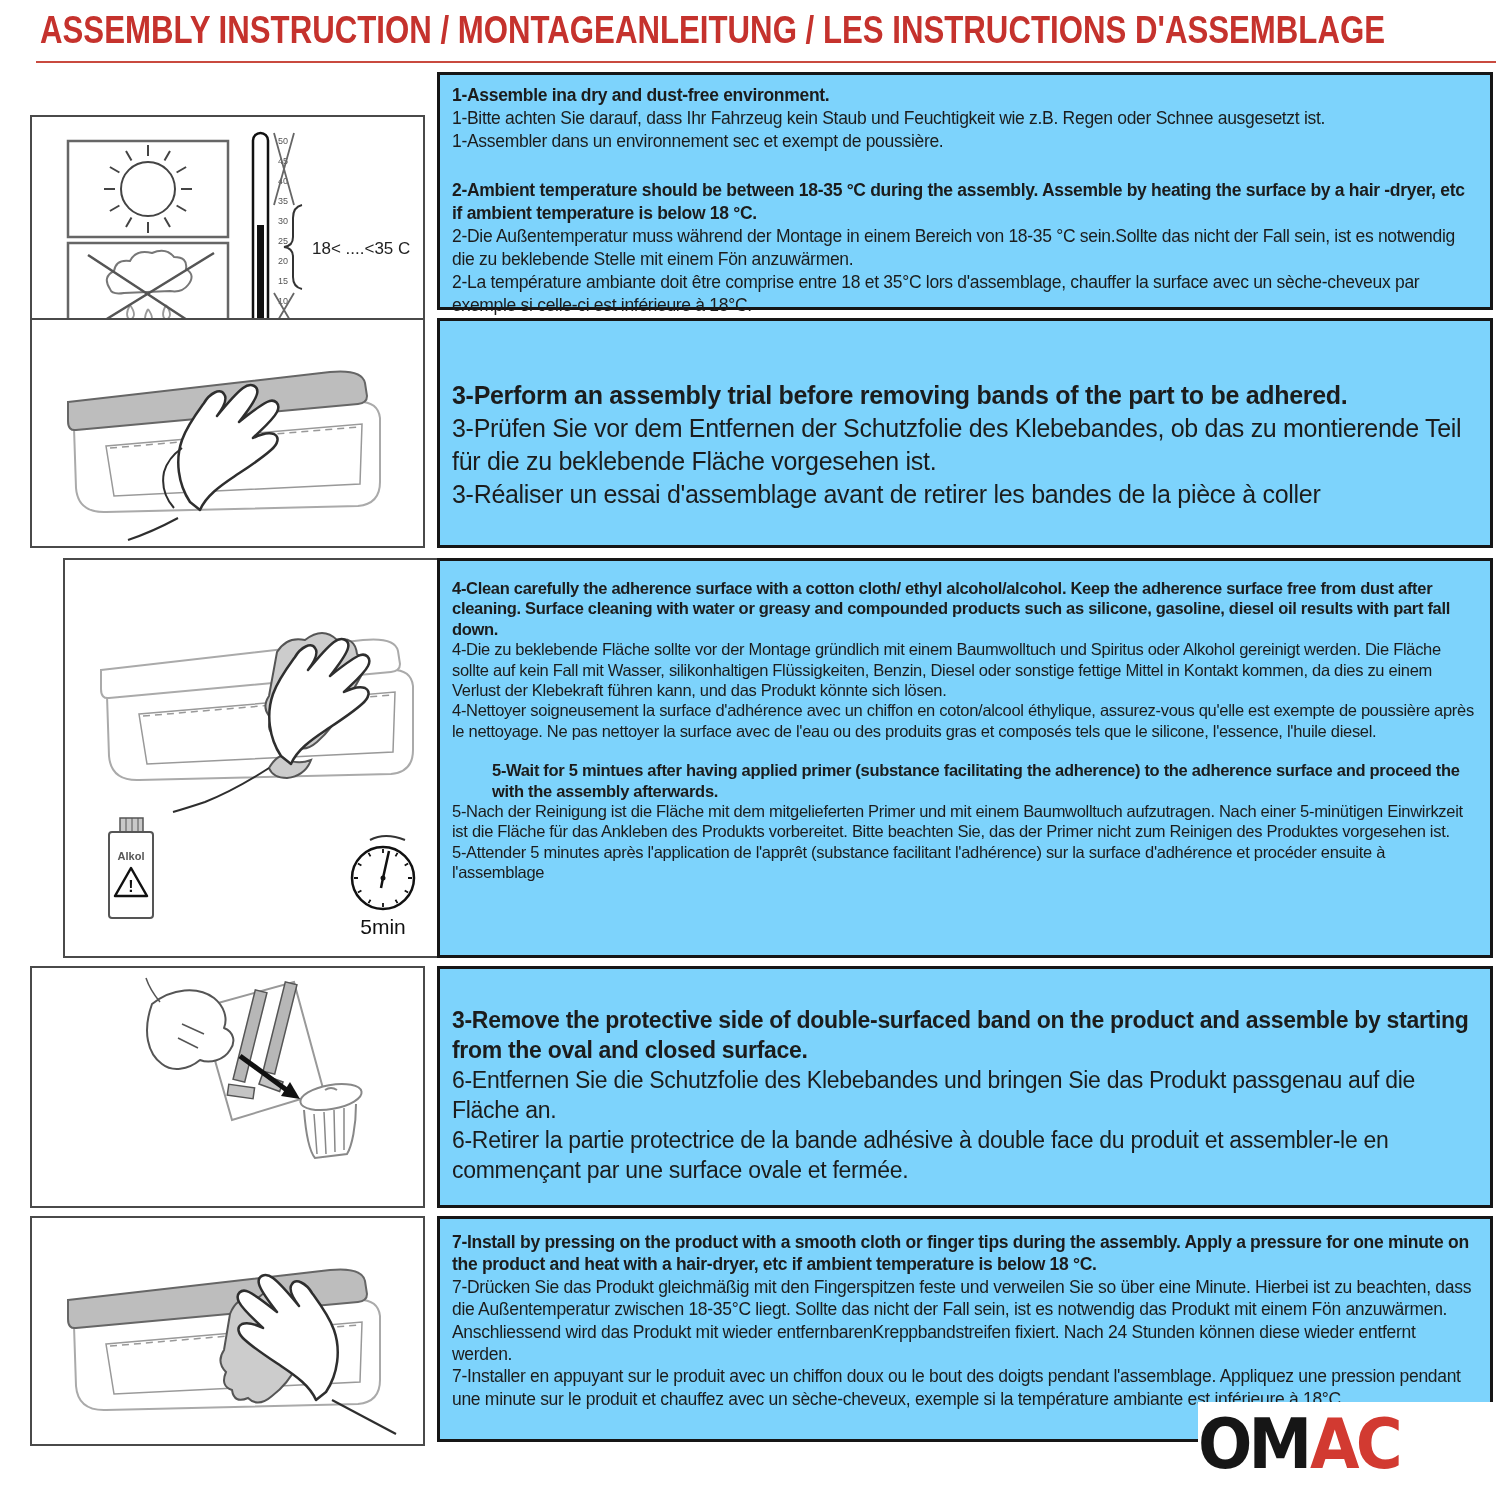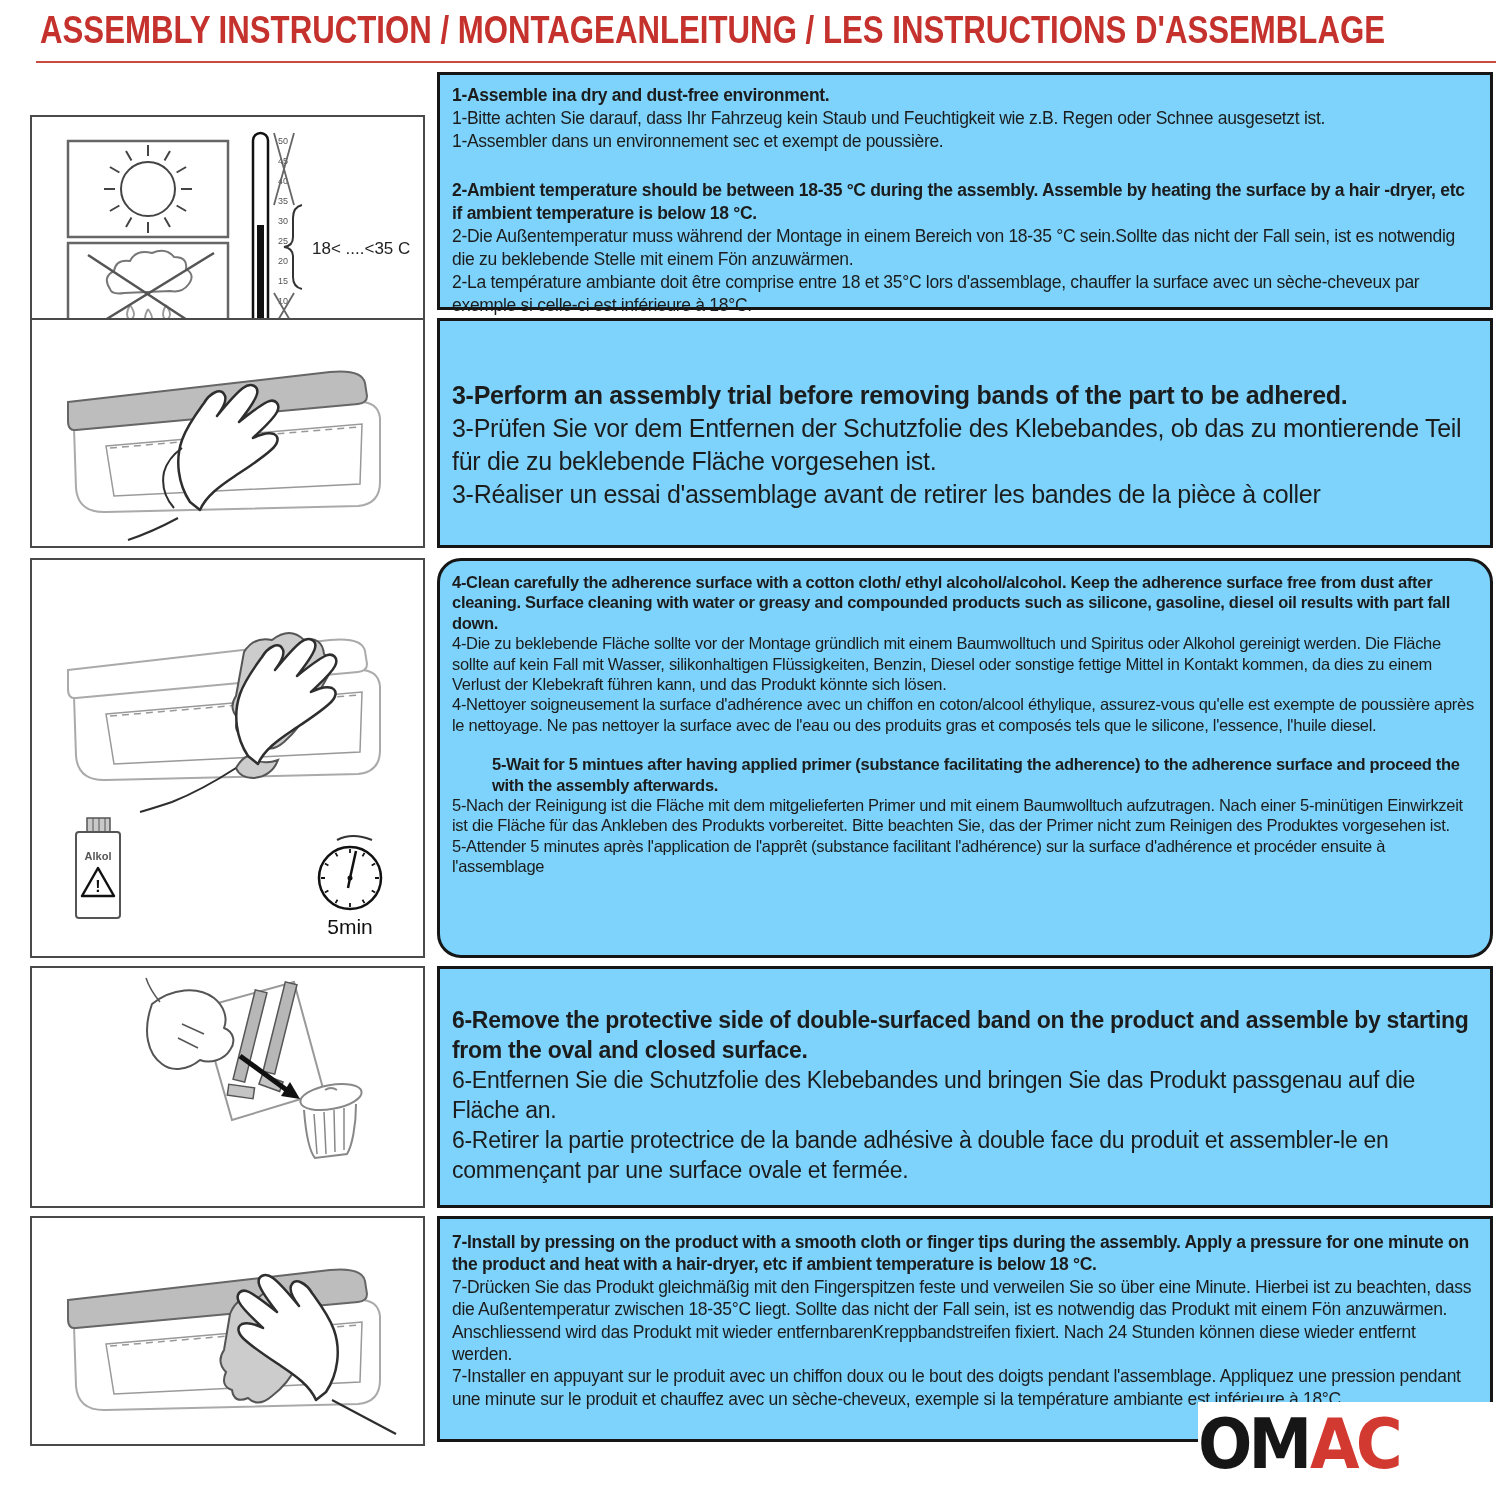--- a/index.html
+++ b/index.html
@@ -17,7 +17,7 @@
   .r1{font-size:17.5px;line-height:23px;padding-top:9px;}
   .r1 .gap{margin-top:26px;}
   .r2{font-size:25px;line-height:33px;padding-top:58px;}
-  .r3{font-size:16.5px;line-height:20.4px;padding-top:11px;border-radius:24px;}
+  .r3{font-size:16.5px;line-height:20.4px;padding-top:17px;}
   .r3 .gap{margin-top:19px;margin-left:40px;}
   .r4{font-size:23px;line-height:30px;padding-top:36px;}
   .r5{font-size:17.5px;line-height:22.4px;padding-top:12px;}

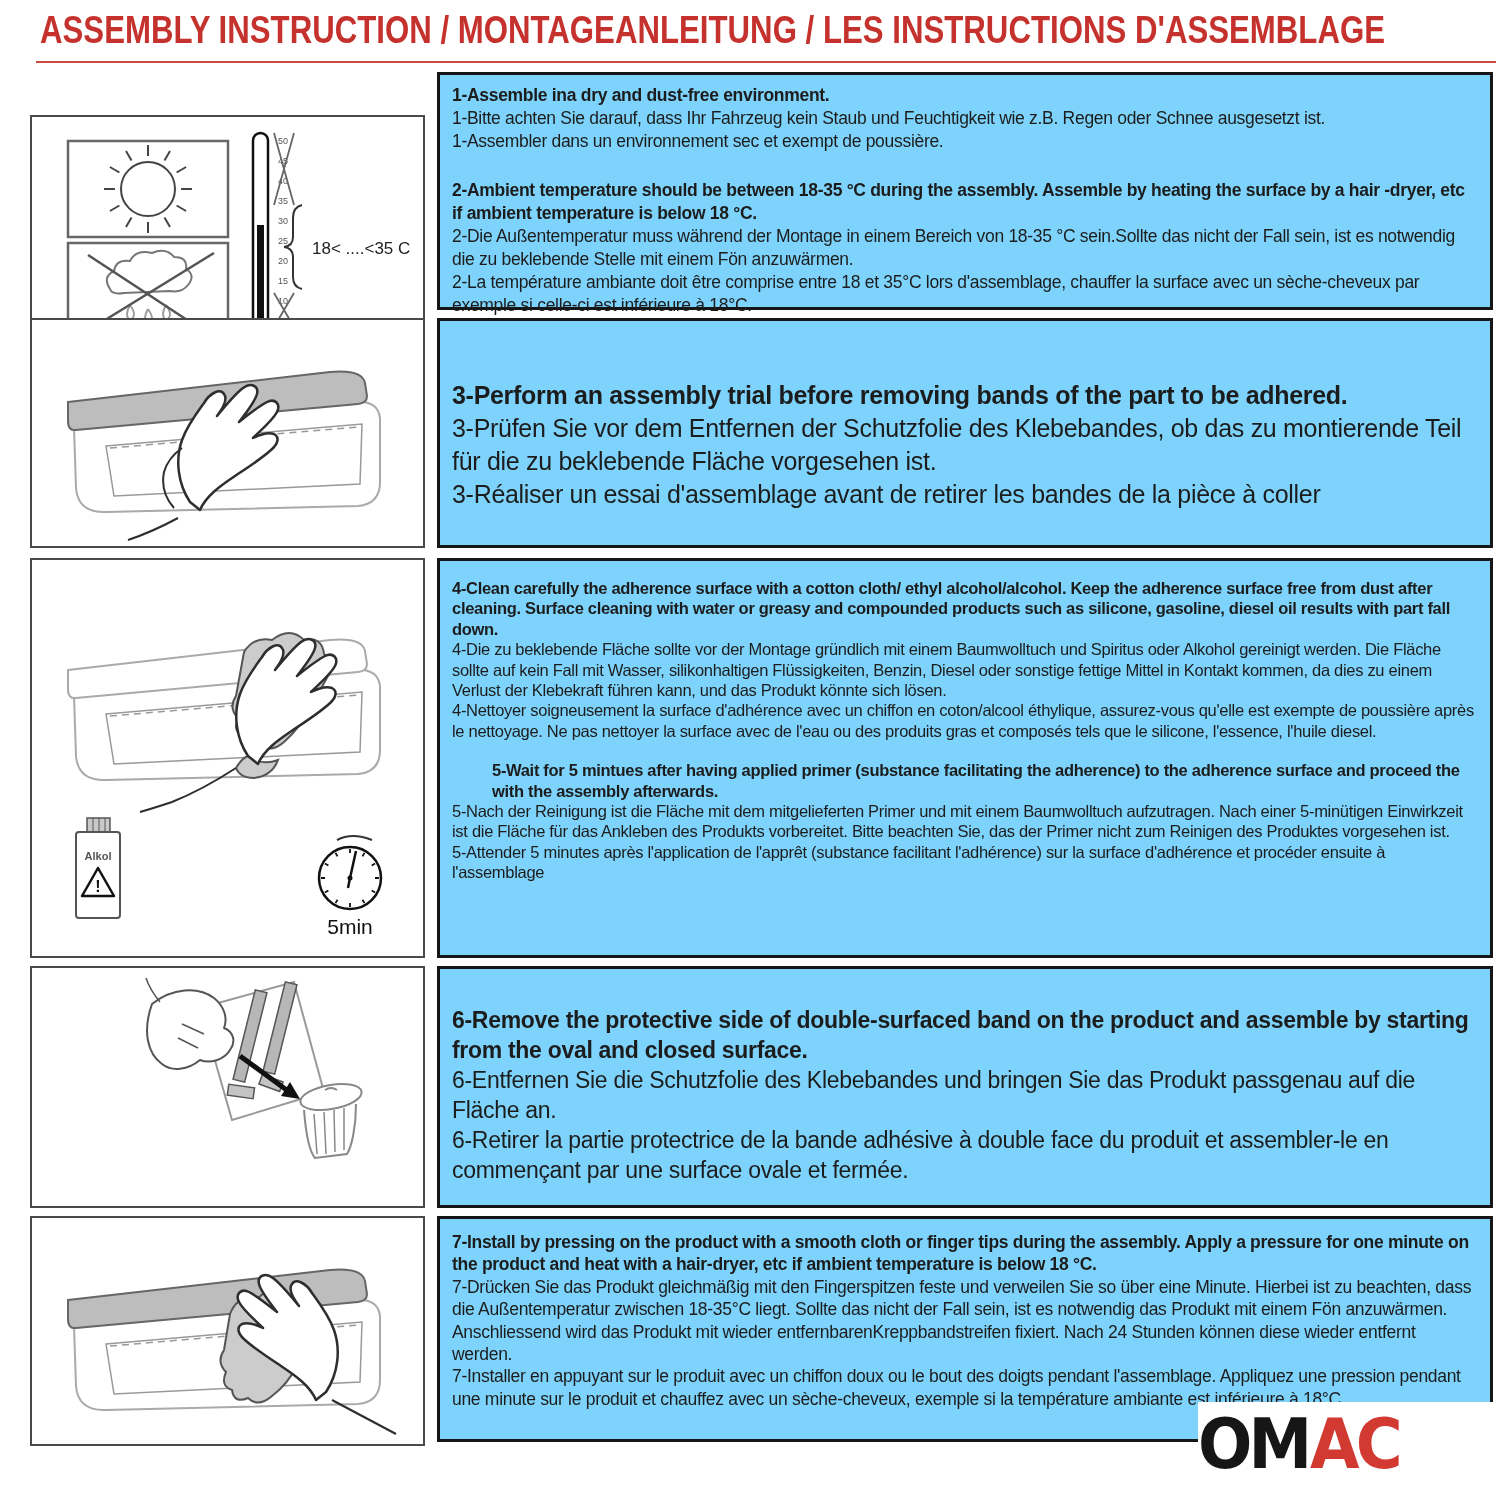--- a/index.html
+++ b/index.html
@@ -103,7 +103,7 @@
     <p>3-Réaliser un essai d'assemblage avant de retirer les bandes de la pièce à coller</p>
   </div>
 
-  <div class="illus" style="top:558px;height:396px;">
+  <div class="illus" style="top:558px;height:396px;margin-left:33px;">
     <svg width="391" height="396" viewBox="0 0 391 396">
       <g transform="translate(0,28)">
         <path d="M42,108 L322,82 Q346,80 348,98 L348,162 Q348,184 326,186 L74,192 Q46,193 44,168 Z" fill="#fff" stroke="#aaa" stroke-width="2"></path>

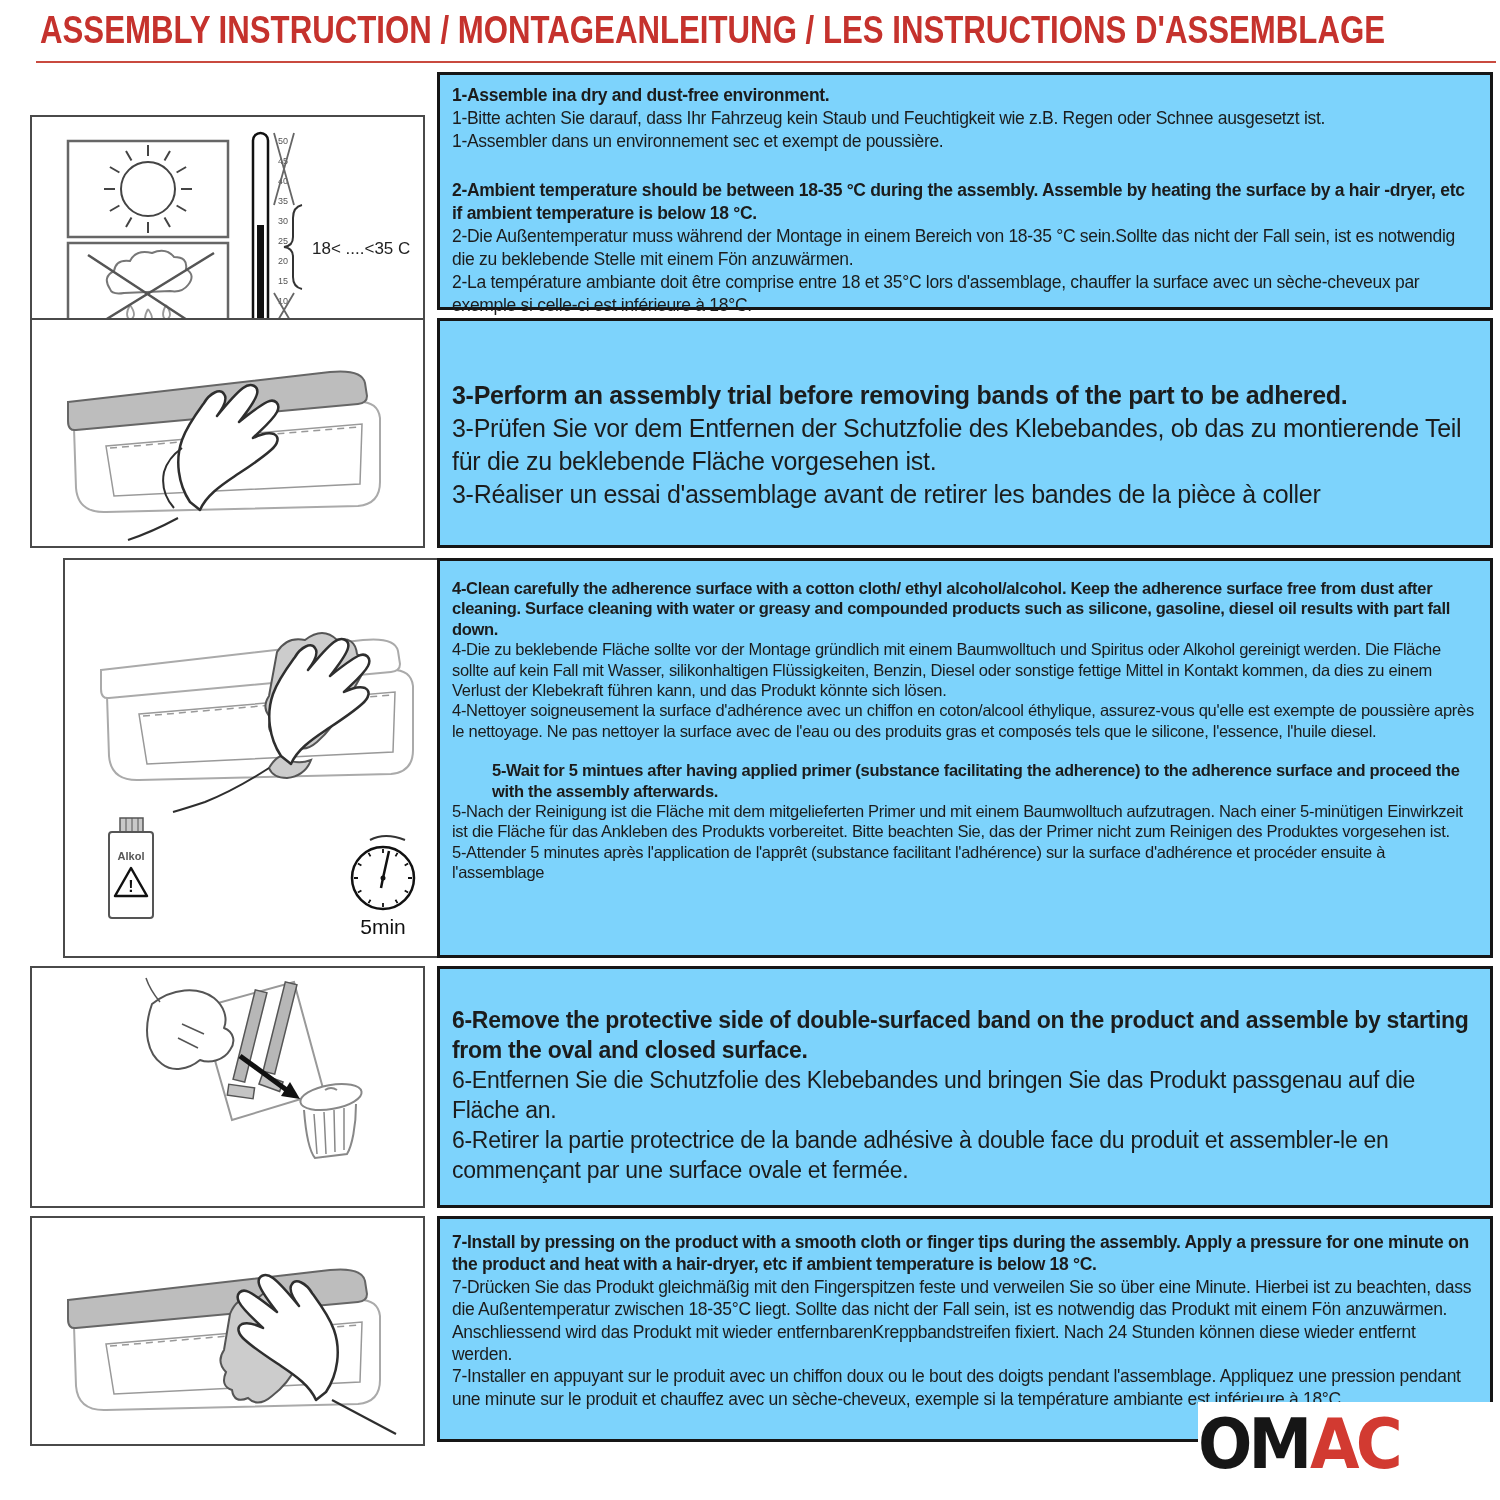--- a/index.html
+++ b/index.html
@@ -174,7 +174,7 @@
     </svg>
   </div>
   <div class="txtbox r4" style="top:966px;height:242px;">
-    <p class="b">6-Remove the protective side of double-surfaced band on the product and assemble by starting from the oval and closed surface.</p>
+    <p class="b">3-Remove the protective side of double-surfaced band on the product and assemble by starting from the oval and closed surface.</p>
     <p>6-Entfernen Sie die Schutzfolie des Klebebandes und bringen Sie das Produkt passgenau auf die Fläche an.</p>
     <p>6-Retirer la partie protectrice de la bande adhésive à double face du produit et assembler-le en commençant par une surface ovale et fermée.</p>
   </div>

